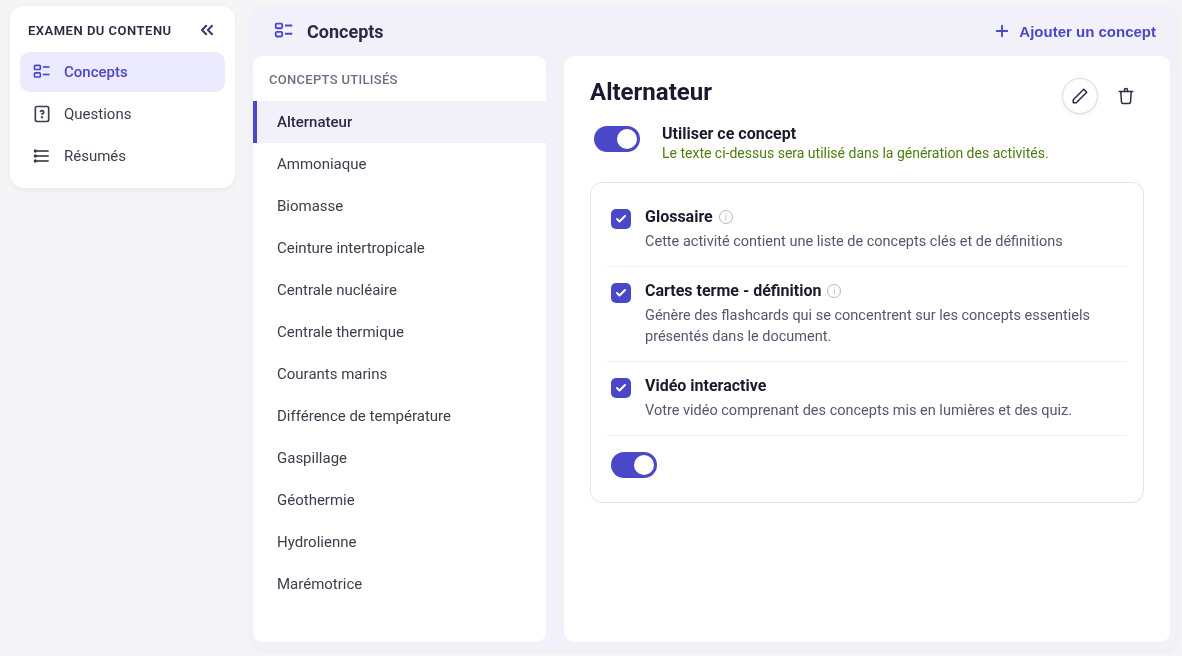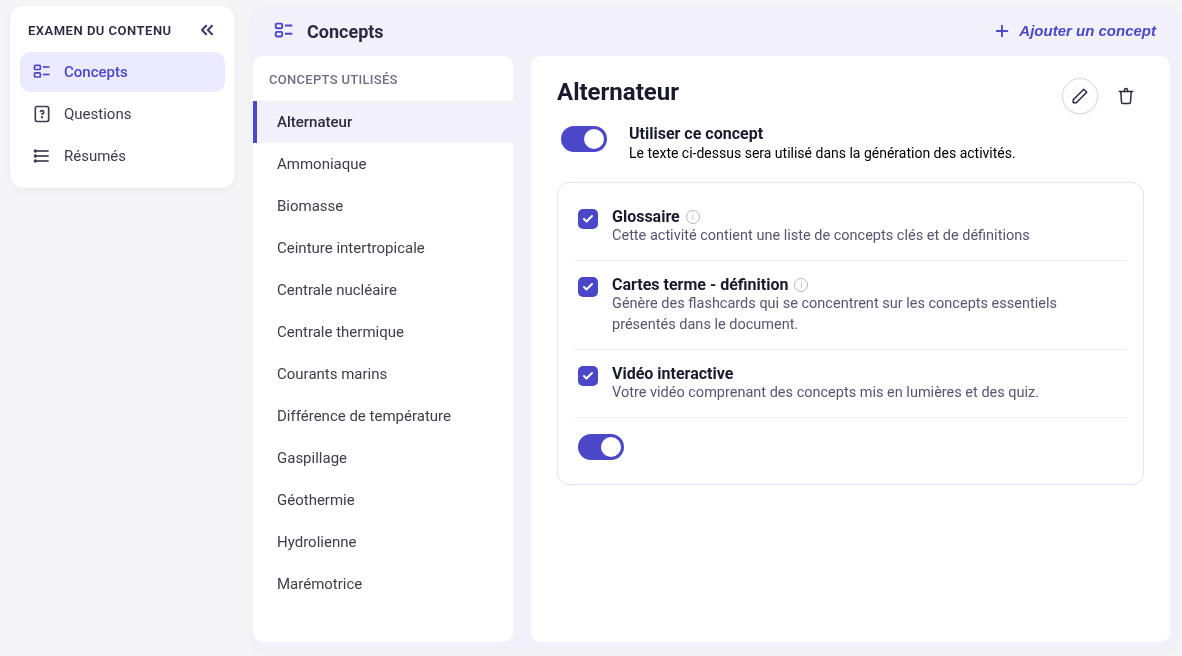--- a/index.html
+++ b/index.html
@@ -86,7 +86,7 @@
   }
   .add-concept-btn {
     display: flex;
-    align-items: flex-start;
+    align-items: center;
     gap: 8px;
     color: #4b47c9;
     font-weight: 600;
@@ -94,7 +94,6 @@
     background: none;
     border: none;
     cursor: pointer;
-    font-style: italic;
   }
   .add-concept-btn svg { stroke: #4b47c9; }
 

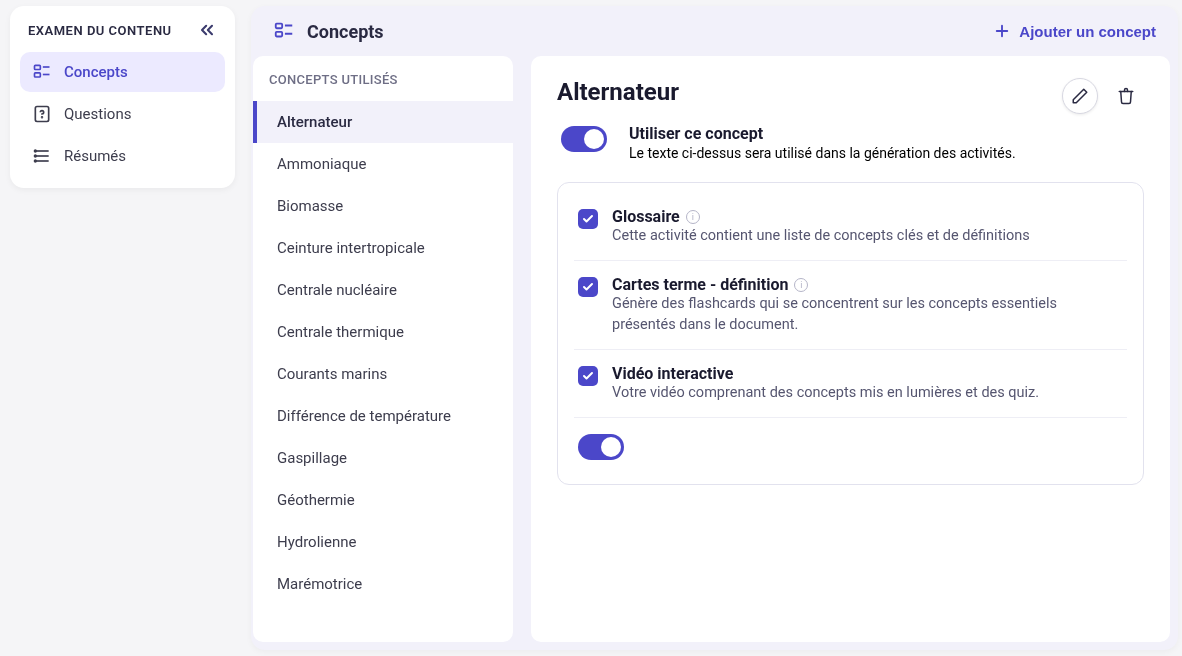--- a/index.html
+++ b/index.html
@@ -106,7 +106,7 @@
   }
   
   .concept-list-col {
-    width: 260px;
+    width: 293px;
     background: #fff;
     border-radius: 10px;
     padding: 14px 0 14px 0;

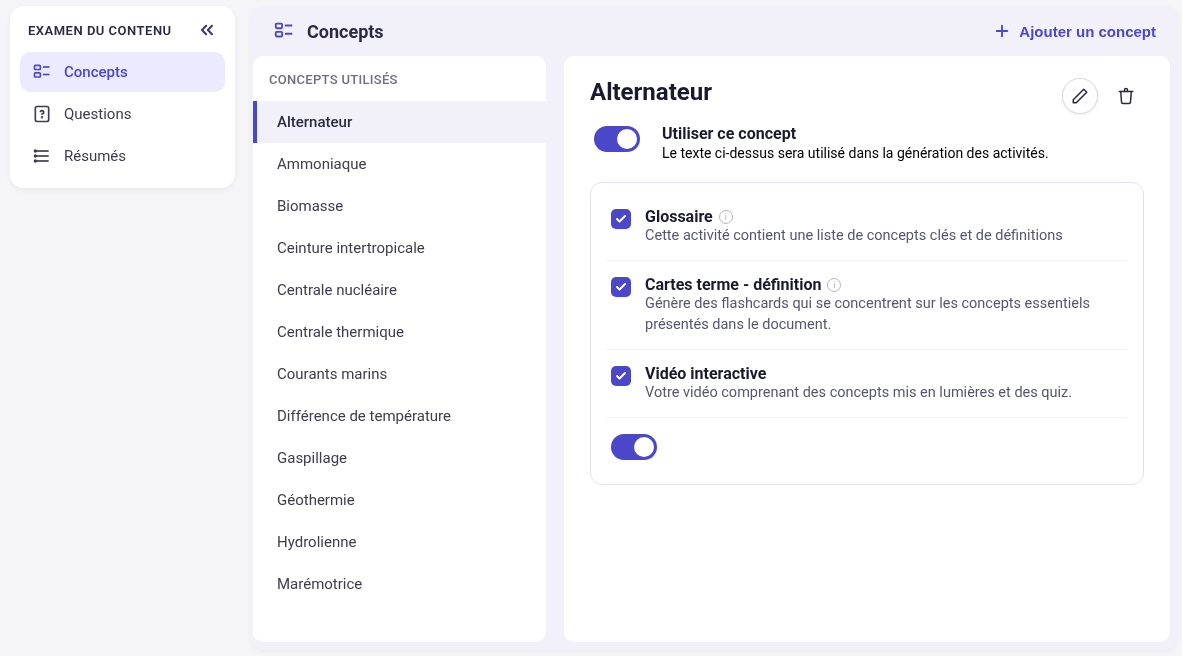--- a/index.html
+++ b/index.html
@@ -212,7 +212,7 @@
   }
   .toggle-text span {
     font-size: 14px;
-    color: #000000;
+    color: #4d7c0f;
   }
   .activity-group {
     border: 1px solid #e2e2ee;

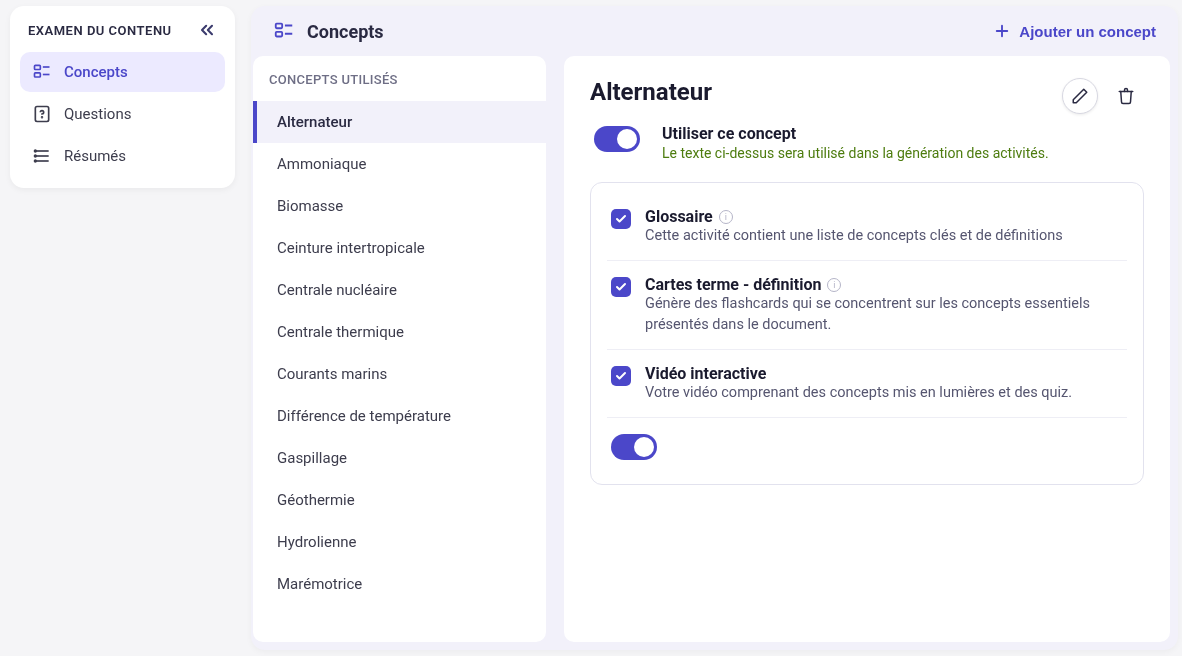--- a/index.html
+++ b/index.html
@@ -261,7 +261,7 @@
   .activity-info p {
     font-size: 14.5px;
     color: #565670;
-    margin-top: 0;
+    margin-top: 6px;
     line-height: 1.4;
   }
   

